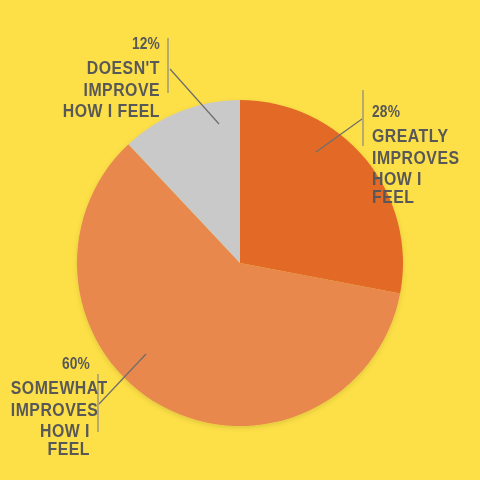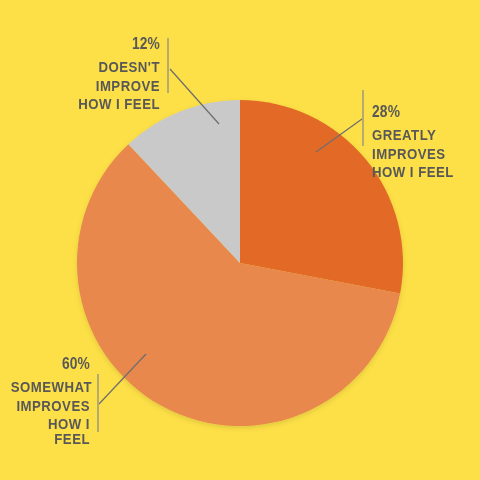--- a/index.html
+++ b/index.html
@@ -43,7 +43,7 @@
     transform-origin: inherit;
   }
   .callout .desc {
-    font-size: 15px;
+    font-size: 18px;
     font-weight: bold;
     letter-spacing: 0.55px;
     display: block;

